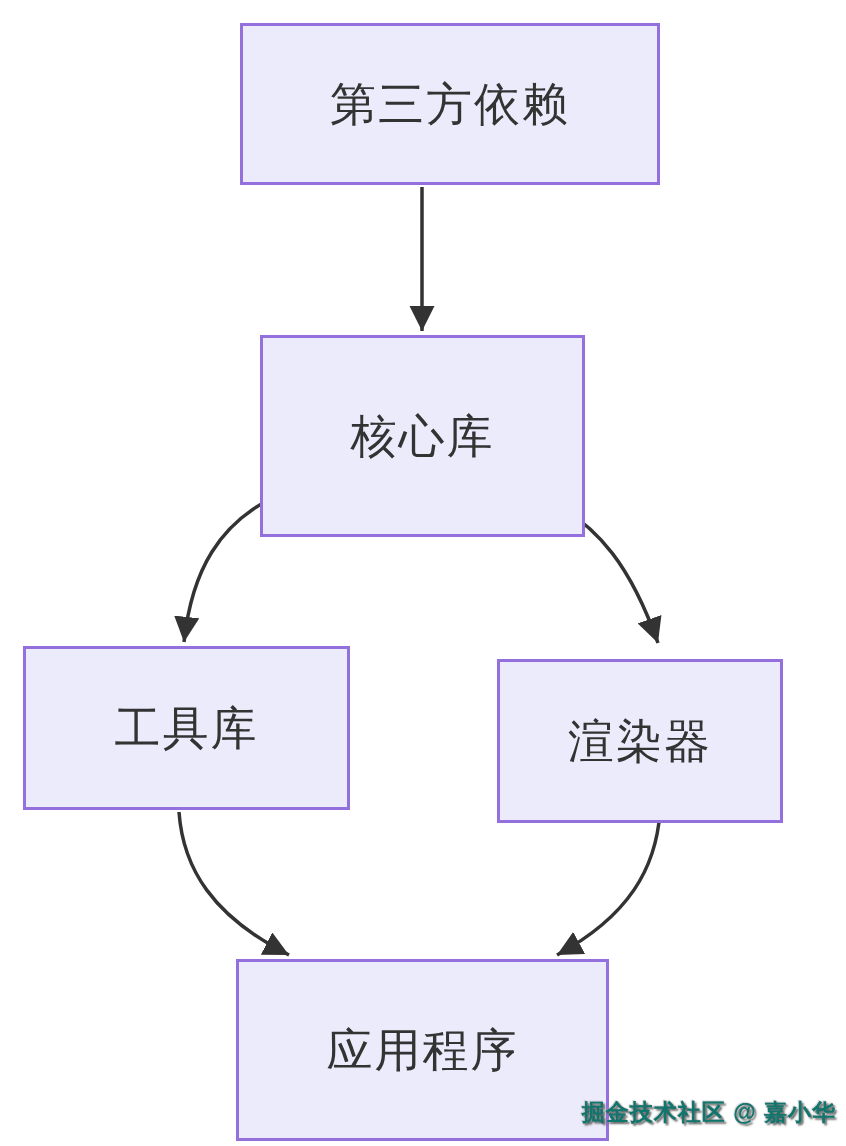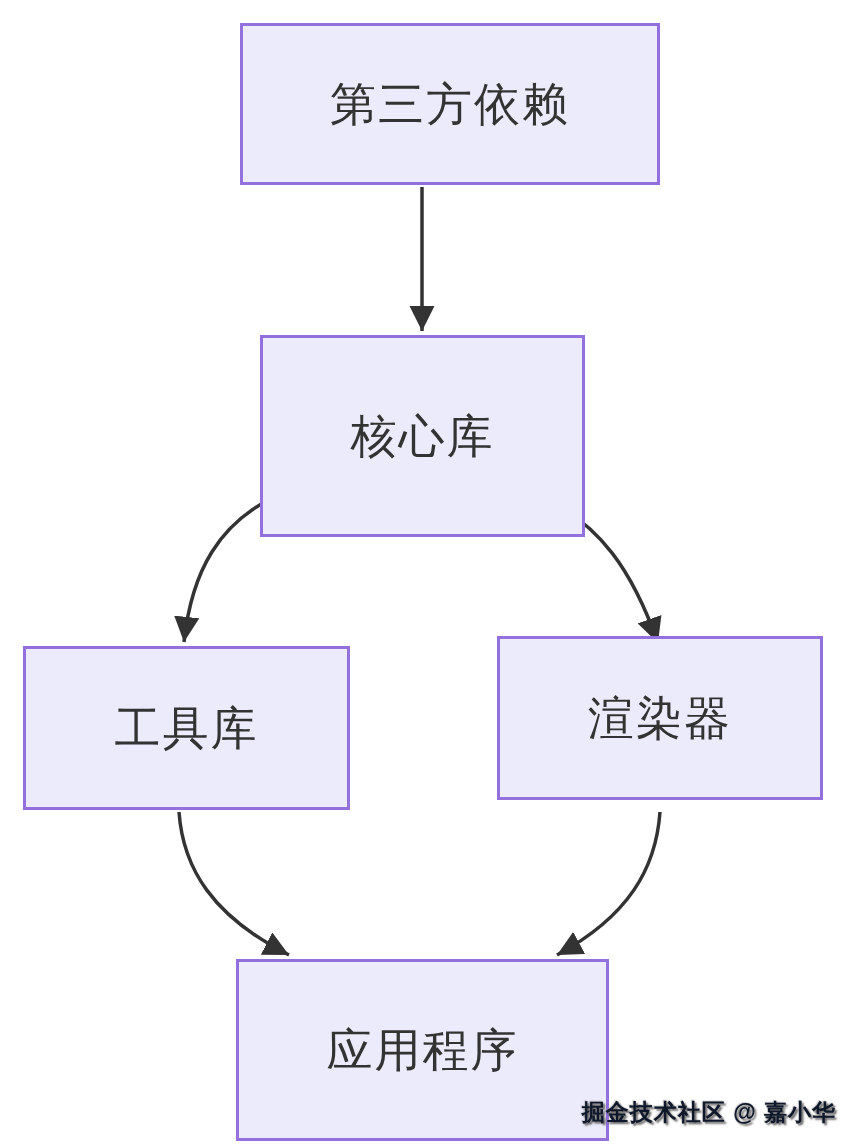--- a/index.html
+++ b/index.html
@@ -40,7 +40,7 @@
   .node-third-party { left: 212px; top: 23px;  width: 420px; height: 162px; margin-left: 28px; }
   .node-core        { left: 260px; top: 335px; width: 325px; height: 202px; }
   .node-utils       { left: 23px;  top: 646px; width: 327px; height: 164px; }
-  .node-renderer    { left: 497px; top: 636px; width: 326px; height: 164px; }
+  .node-renderer    { left: 497px; top: 659px; width: 286px; height: 164px; }
   .node-app         { left: 236px; top: 959px; width: 373px; height: 182px; }
   .watermark {
     position: absolute;

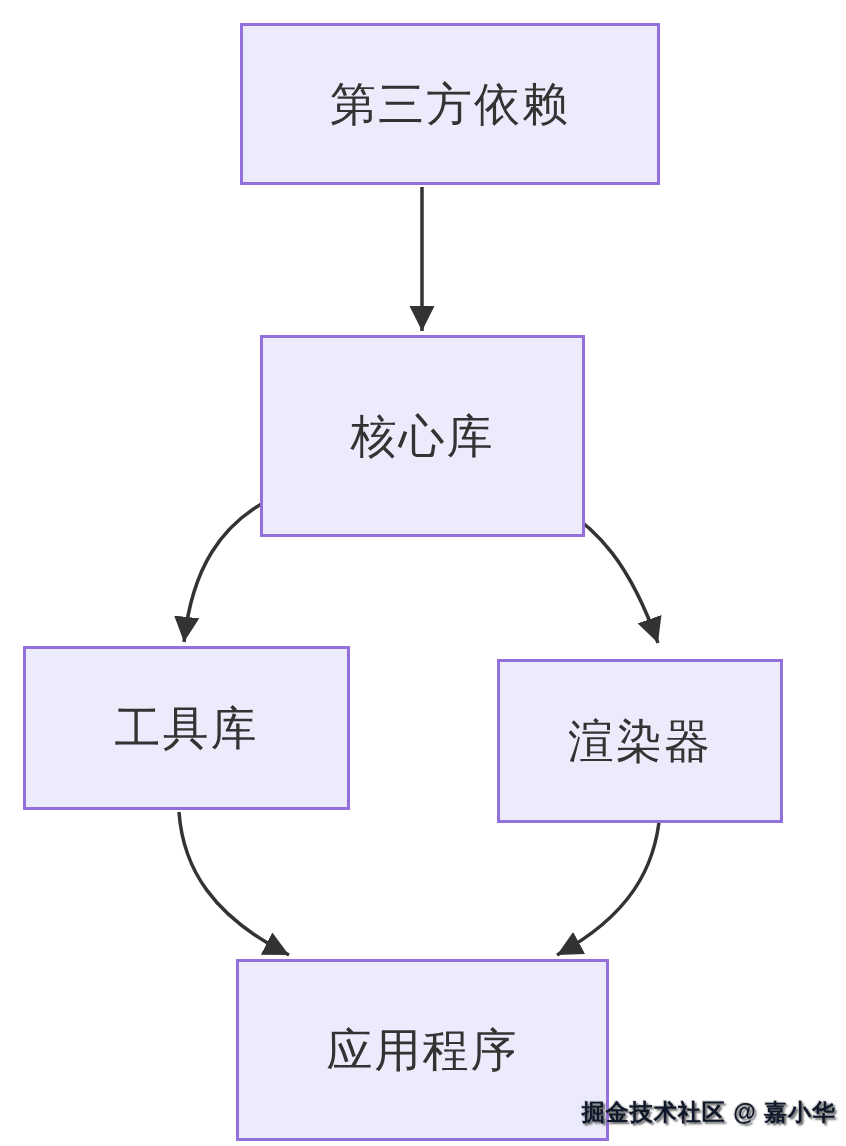--- a/index.html
+++ b/index.html
@@ -49,7 +49,7 @@
     font-size: 23px;
     font-weight: bold;
     letter-spacing: 1px;
-    color: #0f172a;
+    color: #0f766e;
     text-shadow: 2px 2px 2px rgba(75, 75, 75, 0.85),
                  -1px -1px 1px rgba(160, 160, 160, 0.4),
                  0 0 1px rgba(110, 110, 110, 0.6);

